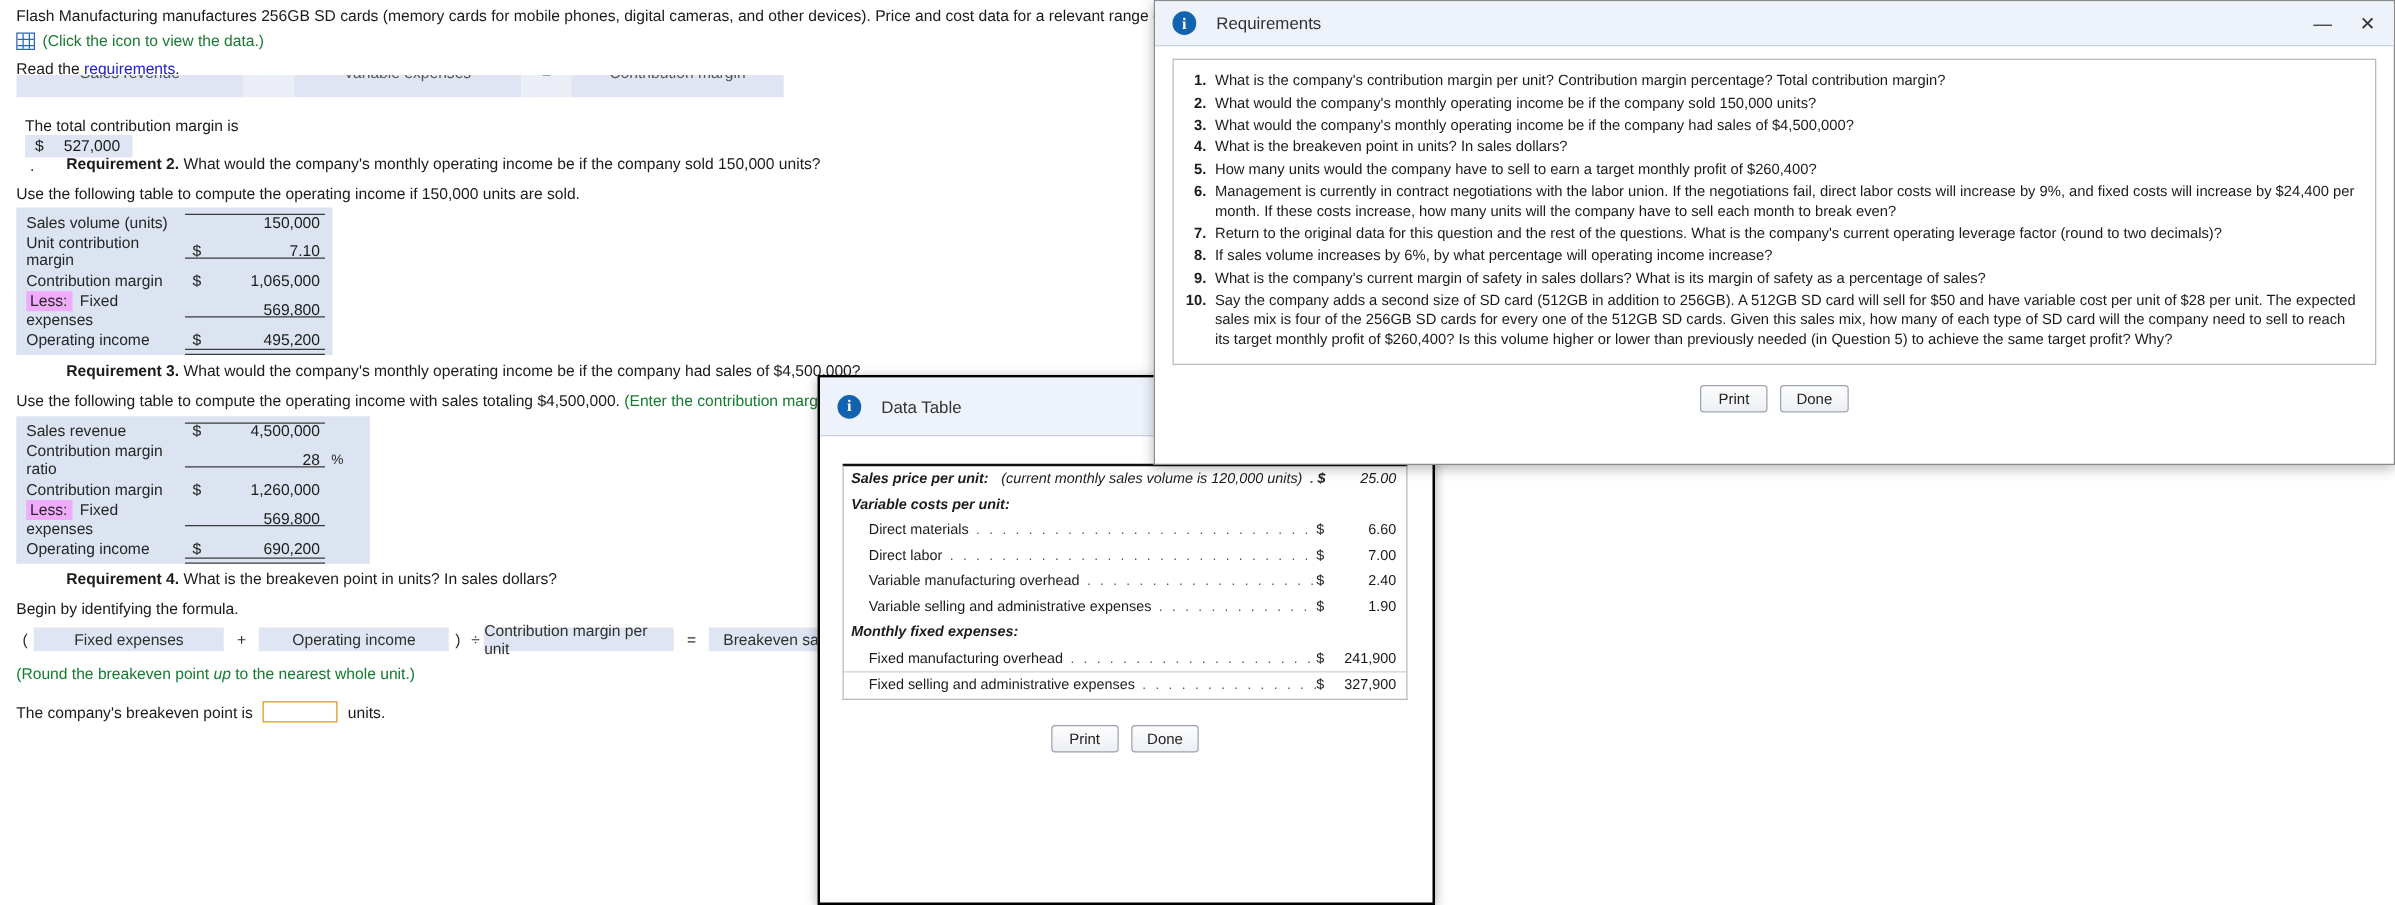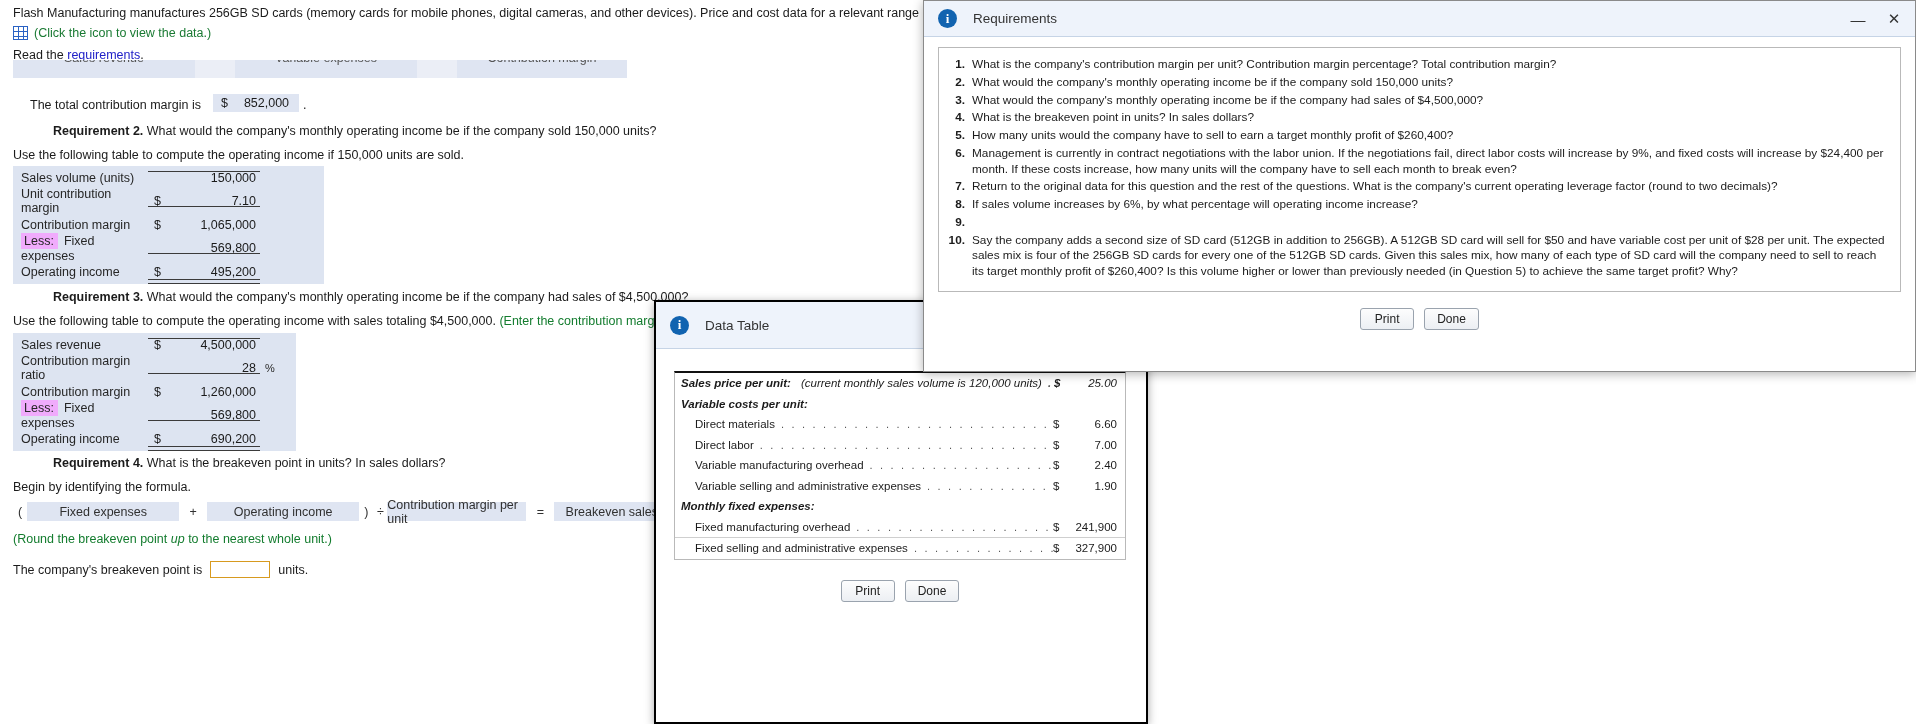--- a/index.html
+++ b/index.html
@@ -38,7 +38,7 @@
   .tc-box { background:#dfe5f2; }
   .tc-op { background:#ebeef6; width:40px; }
 
-  .tcm-row { position:absolute; left:30px; top:94px; display:flex; align-items:flex-end; gap:0; }
+  .tcm-row { position:absolute; left:20px; top:94px; display:flex; align-items:flex-start; gap:0;flex-direction:column; }
   .tcm-label { margin-right:12px; }
   .tcm-box { background:#dfe5f2; padding:2px 10px 2px 8px; display:flex; gap:16px; min-width:74px; }
   .tcm-box .d { }

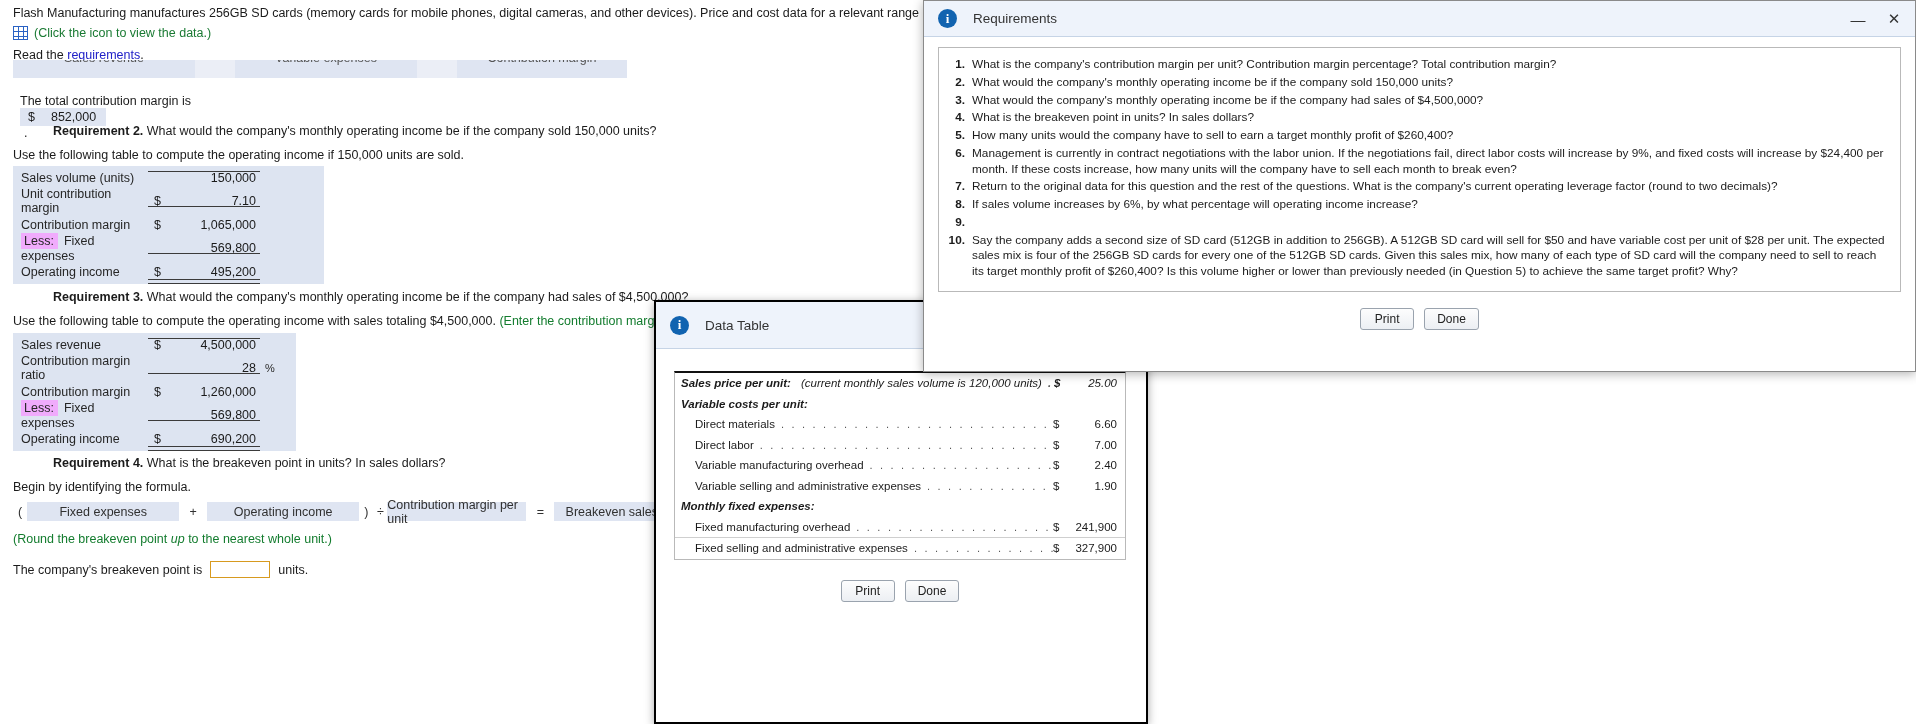--- a/index.html
+++ b/index.html
@@ -165,7 +165,7 @@
     <span class="tcm-label">The total contribution margin is</span>
     <span class="tcm-box">
       <span class="d">$</span>
-      <span class="v">852,000</span>
+      <span class="v">527,000</span>
     </span>
     <span class="tcm-dot">.</span>
   </div>

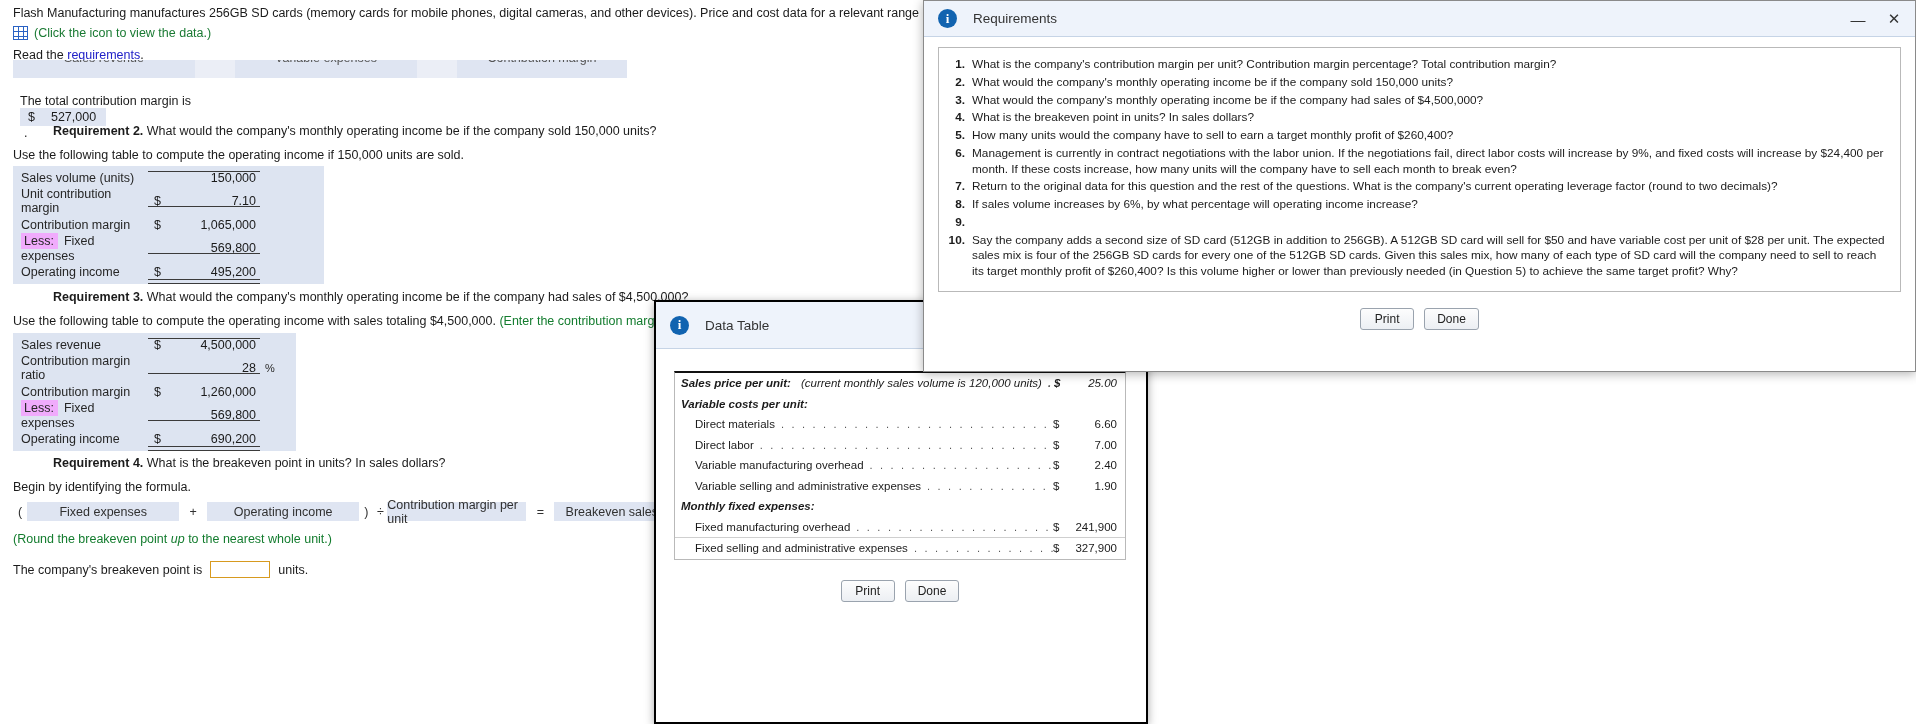--- a/index.html
+++ b/index.html
@@ -175,7 +175,7 @@
   </div>
   <div class="sub-line" style="top:148px;">Use the following table to compute the operating income if 150,000 units are sold.</div>
 
-  <div class="acct" style="top:166px; width:311px; height:118px;">
+  <div class="acct" style="top:166px; width:253px; height:118px;">
     <div class="row">
       <span class="lbl">Sales volume (units)</span>
       <span class="amt" style="position:relative;">

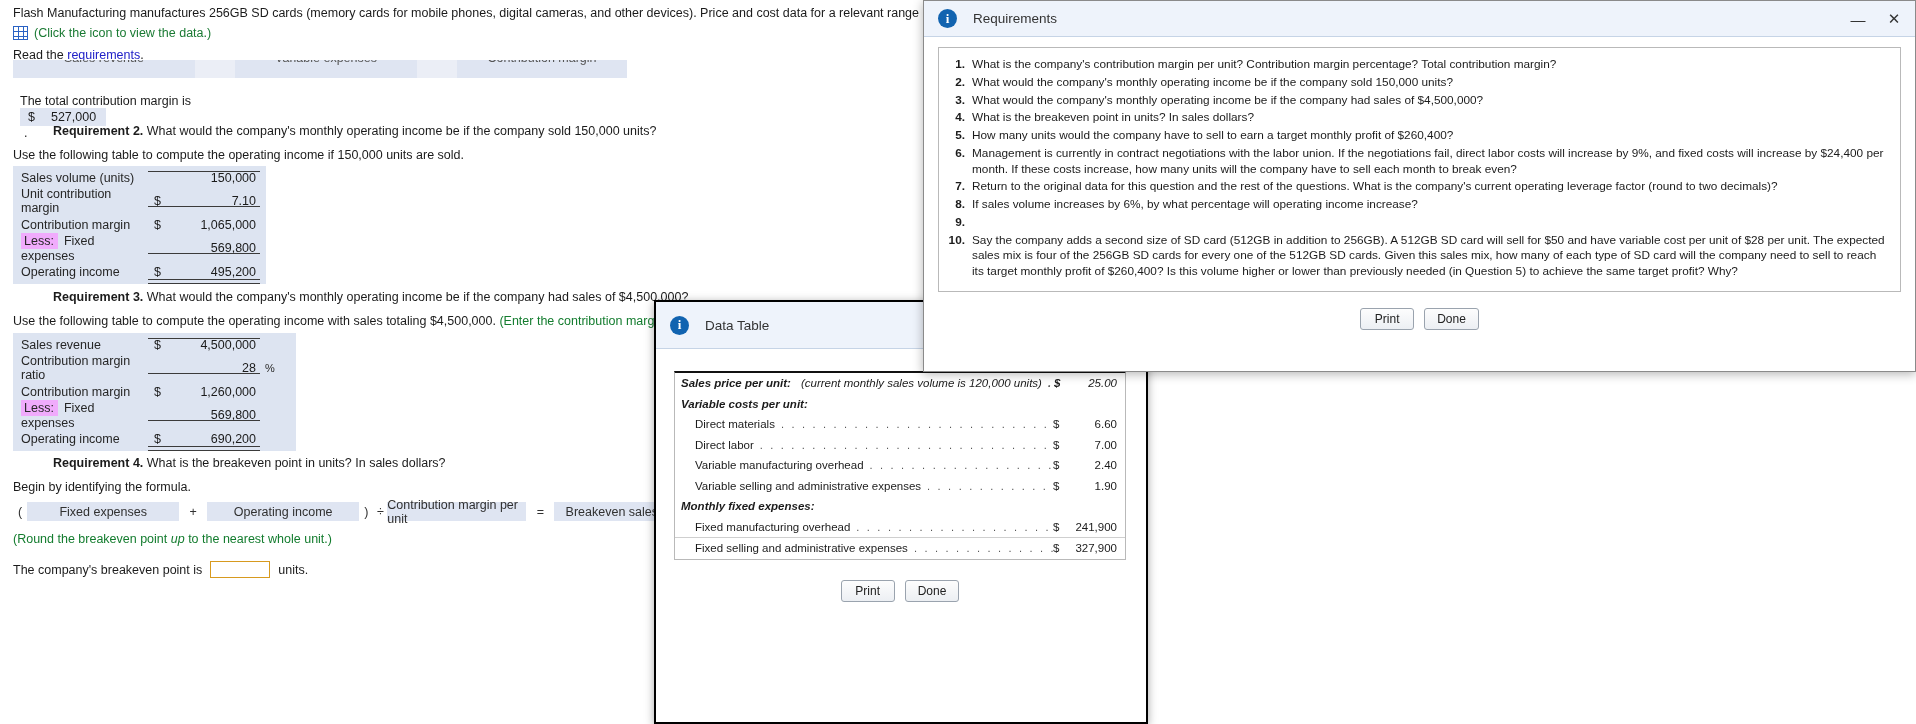--- a/index.html
+++ b/index.html
@@ -422,6 +422,7 @@
           </li>
         <li>
             <span class="n">9.</span>
+            <span class="t">What is the company's current margin of safety in sales dollars? What is its margin of safety as a percentage of sales?</span>
           </li>
         <li>
             <span class="n">10.</span>

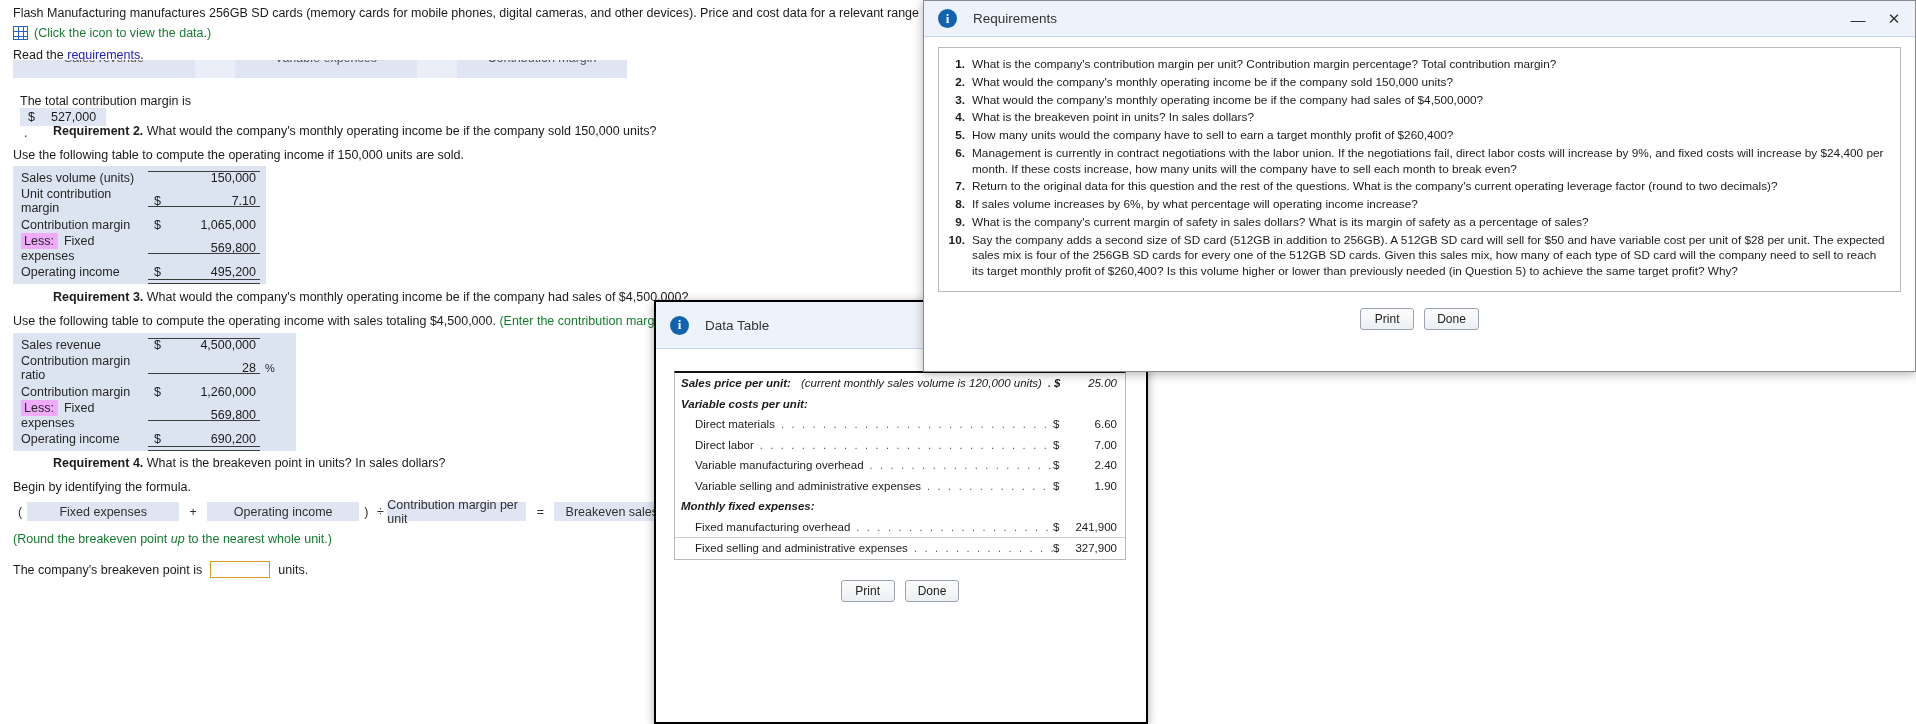--- a/index.html
+++ b/index.html
@@ -281,7 +281,7 @@
     <span class="fbox" style="width:152px;">Operating income</span>
     <span class="paren">)</span>
     <span class="fop" style="width:14px;">÷</span>
-    <span class="fbox" style="width:139px;">Contribution margin per unit</span>
+    <span class="fbox" style="width:152px;">Contribution margin per unit</span>
     <span class="fop">=</span>
     <span class="fbox" style="width:158px;">Breakeven sales in units</span>
   </div>

